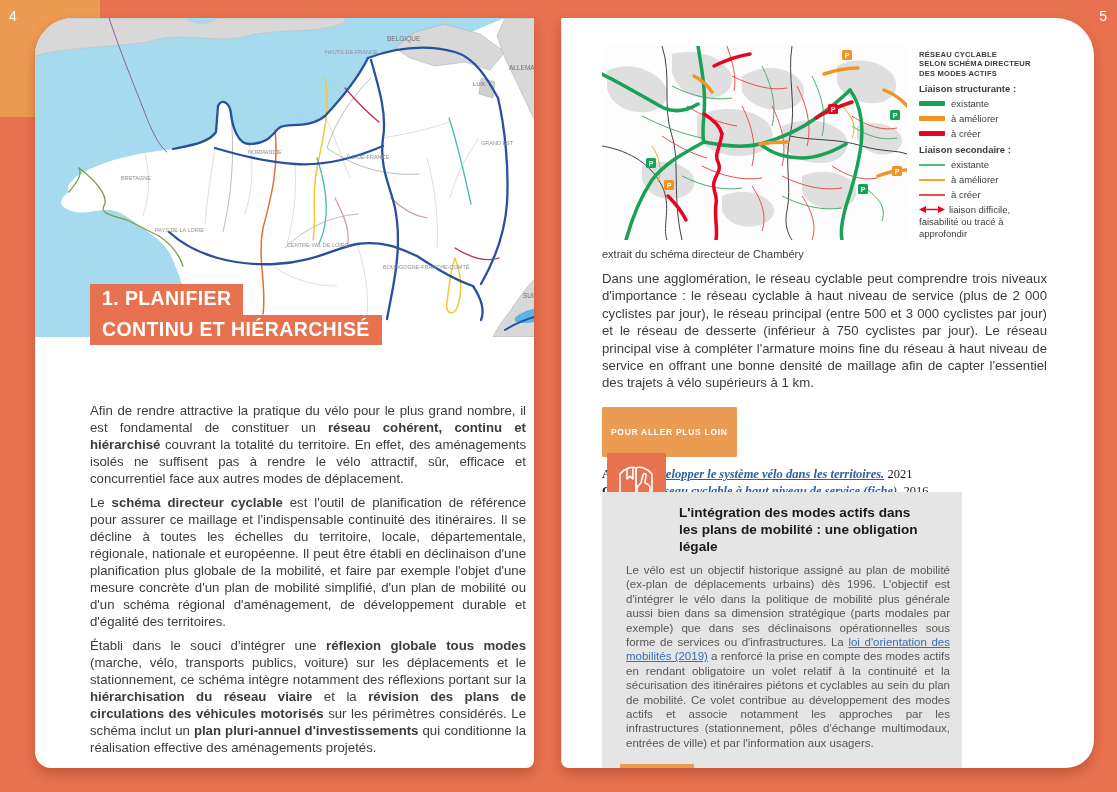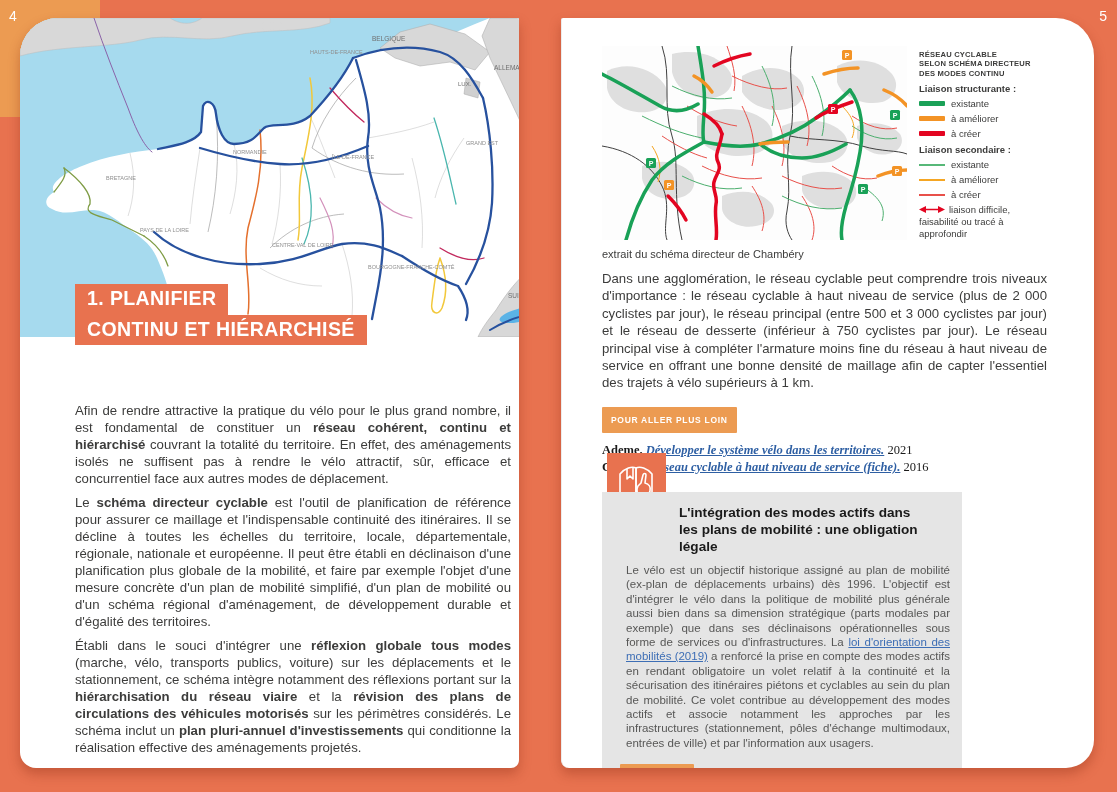--- a/index.html
+++ b/index.html
@@ -279,7 +279,7 @@
         <div class="legend-title">
           <div>RÉSEAU CYCLABLE</div>
           <div>SELON SCHÉMA DIRECTEUR</div>
-          <div>DES MODES CONTINU</div>
+          <div>DES MODES ACTIFS</div>
         </div>
         <div class="legend-group">Liaison structurante :</div>
         <div class="legend-row">

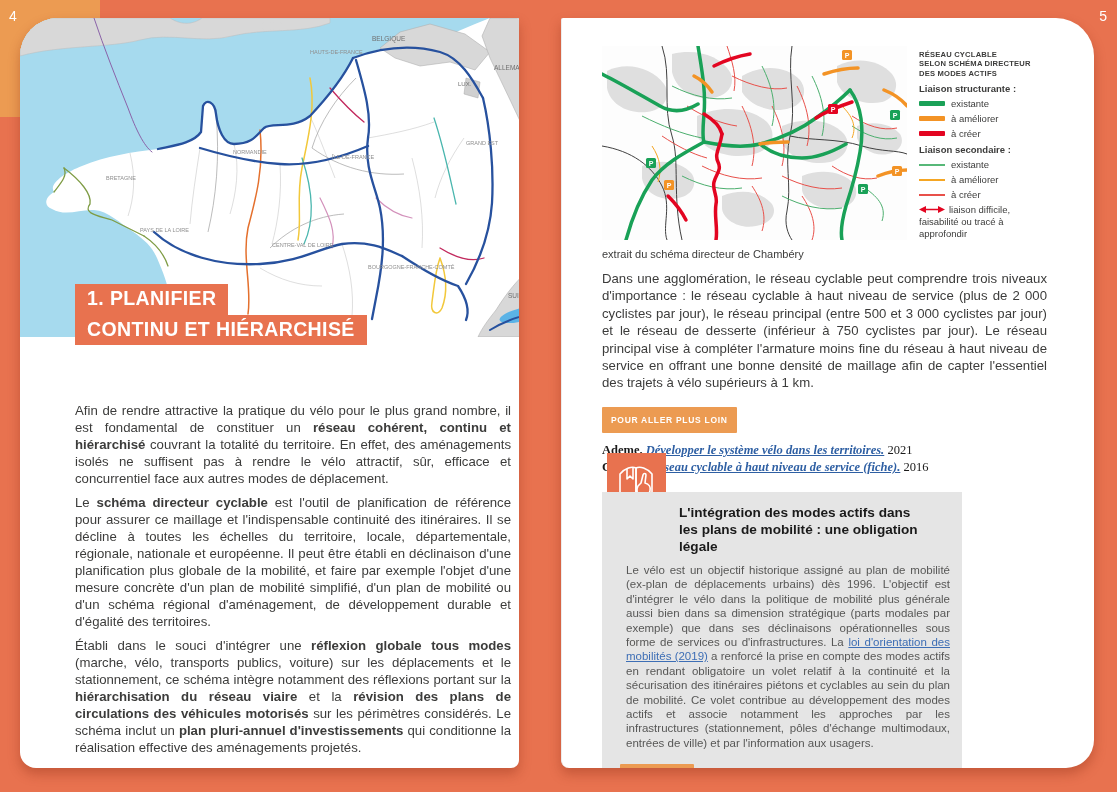--- a/index.html
+++ b/index.html
@@ -16,7 +16,7 @@
     position:absolute;top:18px;height:750px;background:#ffffff;
     box-shadow:0 6px 12px rgba(140,45,20,.38);
   }
-  .page-left{left:20px;width:499px;border-radius:38px 2px 8px 16px;overflow:hidden;}
+  .page-left{left:35px;width:499px;border-radius:38px 2px 8px 16px;overflow:hidden;}
   .page-right{left:561px;width:532px;border-radius:2px 38px 28px 8px;border-left:1px solid #ececec;overflow:hidden;}
 
   

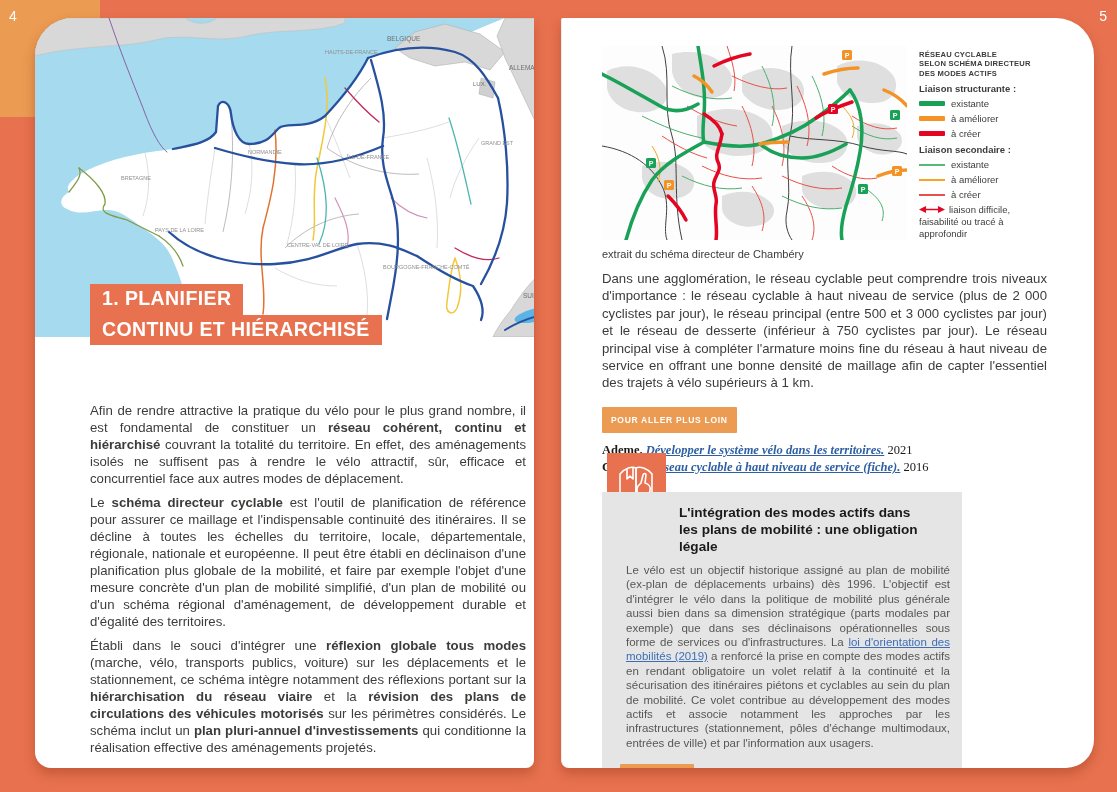--- a/index.html
+++ b/index.html
@@ -55,7 +55,7 @@
   .intro p{margin:10px 0 0 0;font-size:13.2px;line-height:17.4px;color:#3C3C3B;text-align:justify;}
   .badge{
     display:inline-block;background:#EC9B52;color:#ffffff;font-weight:bold;
-    font-size:8.5px;letter-spacing:.7px;padding:8px 9px;border-radius:1px;
+    font-size:8.5px;letter-spacing:.7px;padding:20px 9px;border-radius:1px;
   }
   .badge.m{margin-top:15px;}
   .refs{margin-top:9px;font-family:"Liberation Serif", serif;font-size:12.5px;line-height:17px;color:#1a1a1a;}

